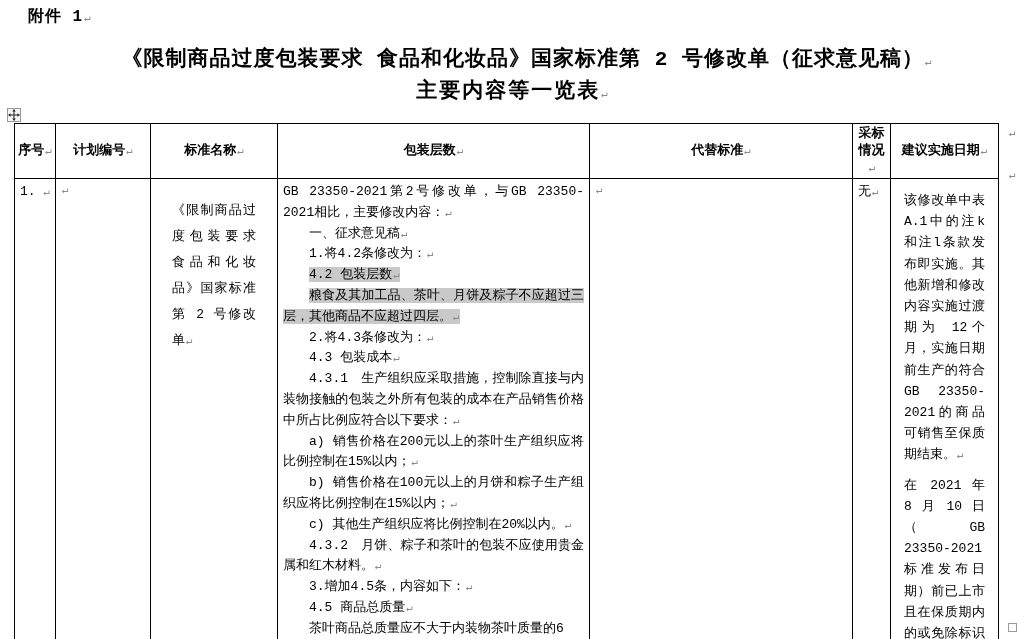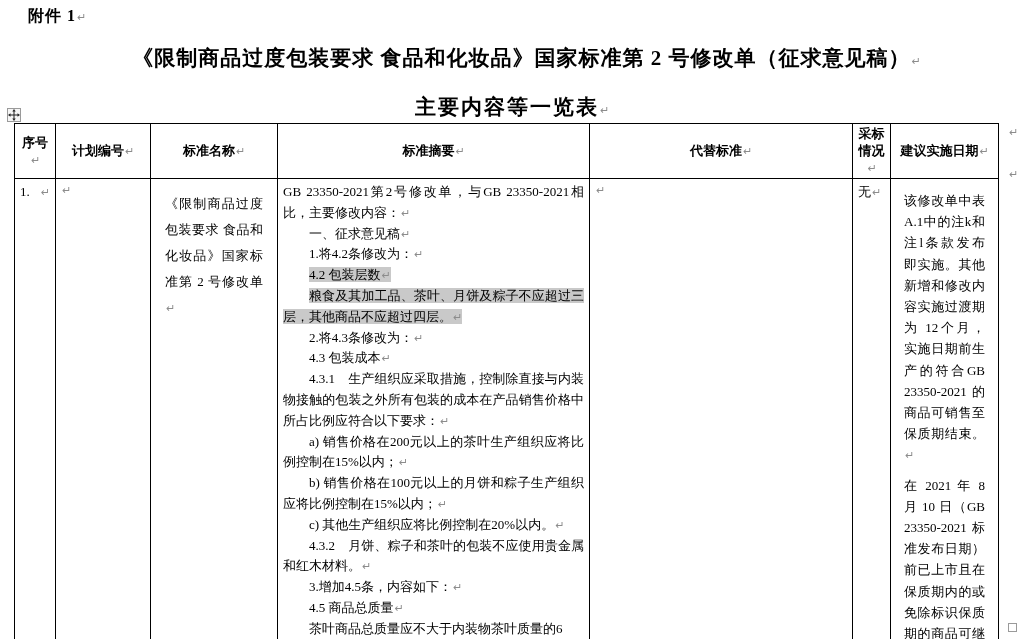--- a/index.html
+++ b/index.html
@@ -4,7 +4,7 @@
 <style>
   html,body{margin:0;padding:0;background:#fff;}
   .page{position:relative;width:1026px;height:639px;background:#ffffff;overflow:hidden;
-        font-family:Liberation Serif, serif;color:#000;}
+        font-family:Liberation Mono, monospace;color:#000;}
 
   .attachment{position:absolute;left:28px;top:6px;font-size:16px;font-weight:bold;letter-spacing:1px;}
   .title-line1{position:absolute;left:0;right:0;top:44px;text-align:center;

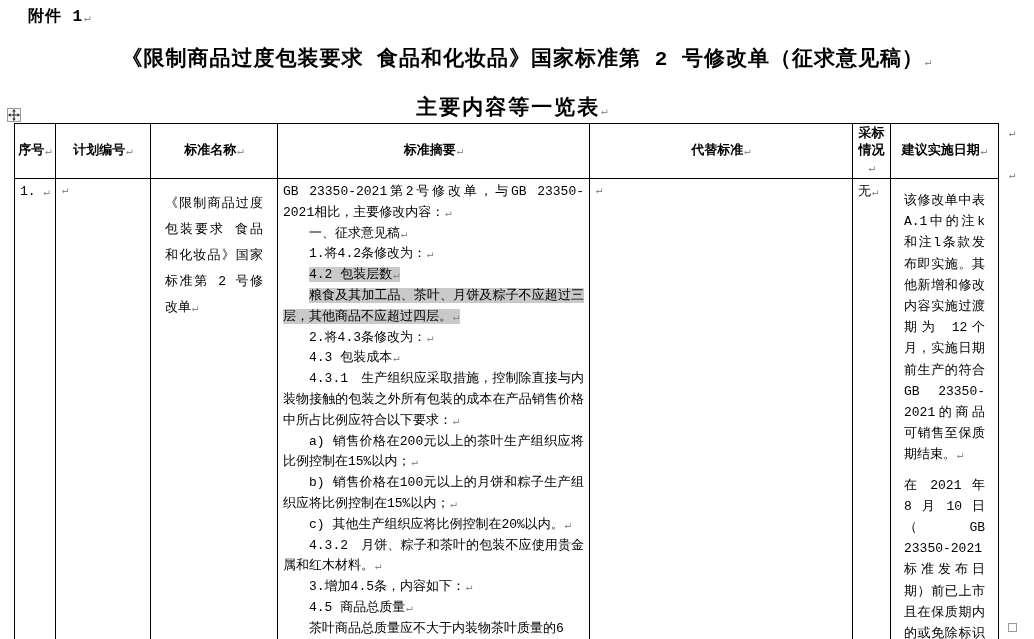--- a/index.html
+++ b/index.html
@@ -9,7 +9,7 @@
   .attachment{position:absolute;left:28px;top:6px;font-size:16px;font-weight:bold;letter-spacing:1px;}
   .title-line1{position:absolute;left:0;right:0;top:44px;text-align:center;
                font-size:21px;font-weight:bold;letter-spacing:1px;padding-left:28px;}
-  .title-line2{position:absolute;left:0;right:0;top:93px;text-align:center;
+  .title-line2{position:absolute;left:0;right:0;top:76px;text-align:center;
                font-size:21px;font-weight:bold;letter-spacing:2px;}
 
   .pmark{color:#8c8c8c;font-size:11px;font-weight:normal;padding-left:1px;vertical-align:baseline;}

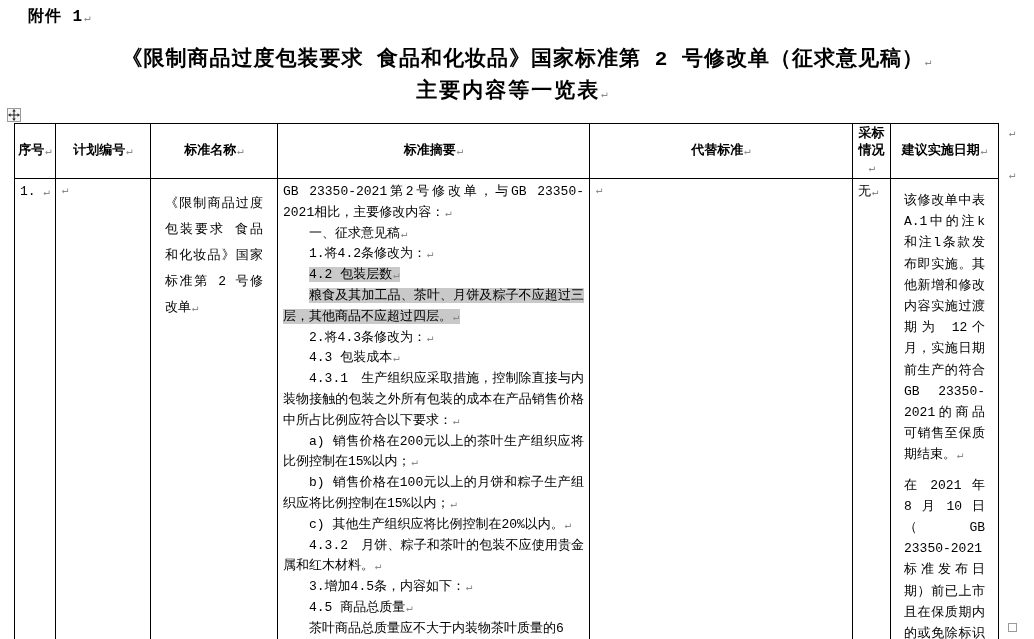--- a/index.html
+++ b/index.html
@@ -76,7 +76,7 @@
       <th><span>序号</span><span class="pmark">↵</span></th>
       <th><span>计划编号</span><span class="pmark">↵</span></th>
       <th><span>标准名称</span><span class="pmark">↵</span></th>
-      <th><span>标准摘要</span><span class="pmark">↵</span></th>
+      <th><span>包装层数</span><span class="pmark">↵</span></th>
       <th><span>代替标准</span><span class="pmark">↵</span></th>
       <th><span>采标情况</span><span class="pmark">↵</span></th>
       <th><span>建议实施日期</span><span class="pmark">↵</span></th>

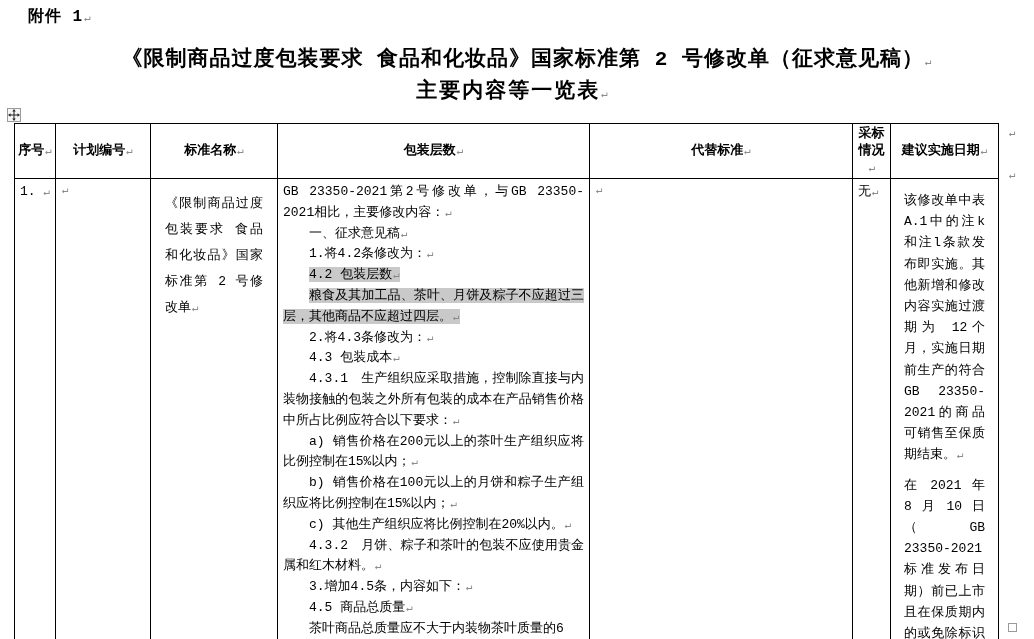--- a/index.html
+++ b/index.html
@@ -24,7 +24,7 @@
 
   .sum p{margin:0;text-align:justify;line-height:20.8px;}
   .impl p{margin:8px;text-align:justify;line-height:21.2px;}
-  .name p{margin:9px;text-align:justify;line-height:26px;}
+  .name p{margin:16px;text-align:justify;line-height:26px;}
   .indent{text-indent:2em;}
   .hl{background:#c9c9c9;margin-top:30px;}
 

